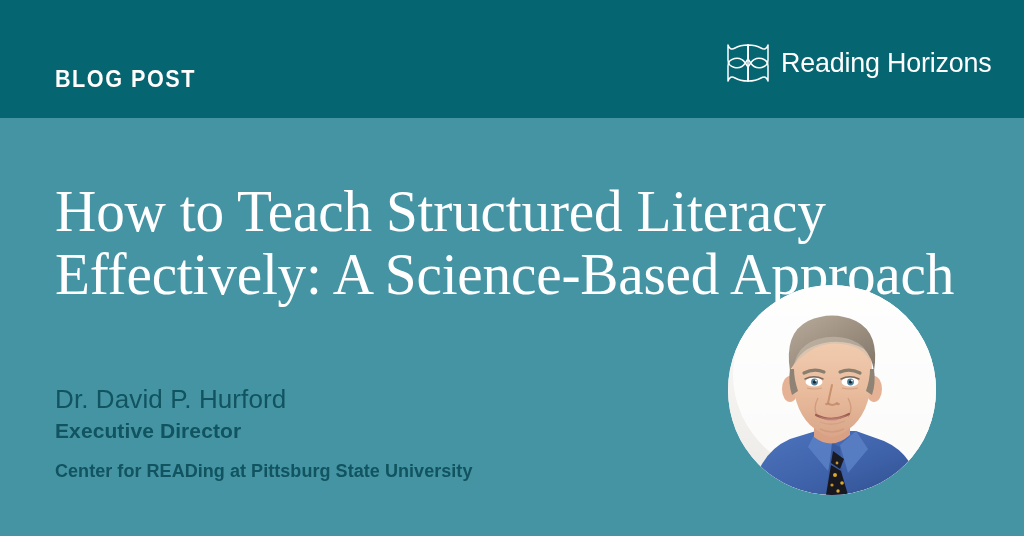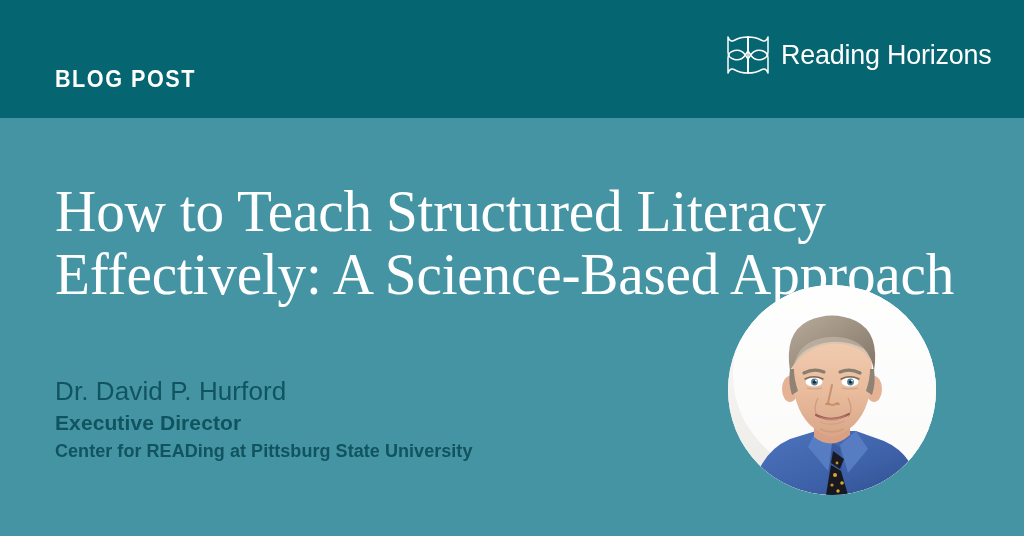--- a/index.html
+++ b/index.html
@@ -51,7 +51,7 @@
   .logo {
     position: absolute;
     right: 24px;
-    top: 31px;
+    top: 39px;
     display: flex;
     align-items: center;
     gap: 9px;

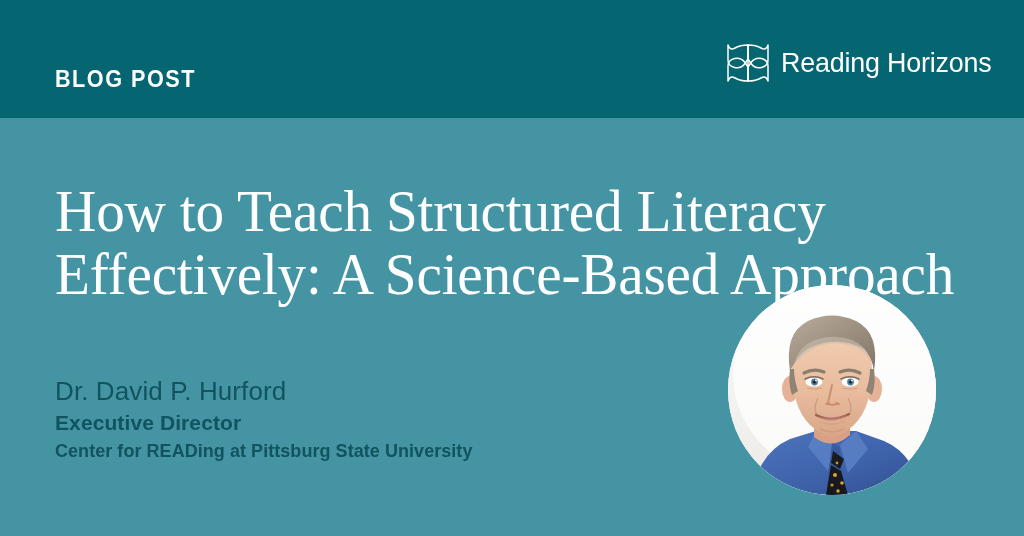--- a/index.html
+++ b/index.html
@@ -95,7 +95,7 @@
   .author-block {
     position: absolute;
     left: 55px;
-    top: 374px;
+    top: 382px;
     width: 620px;
     color: #11535f;
   }

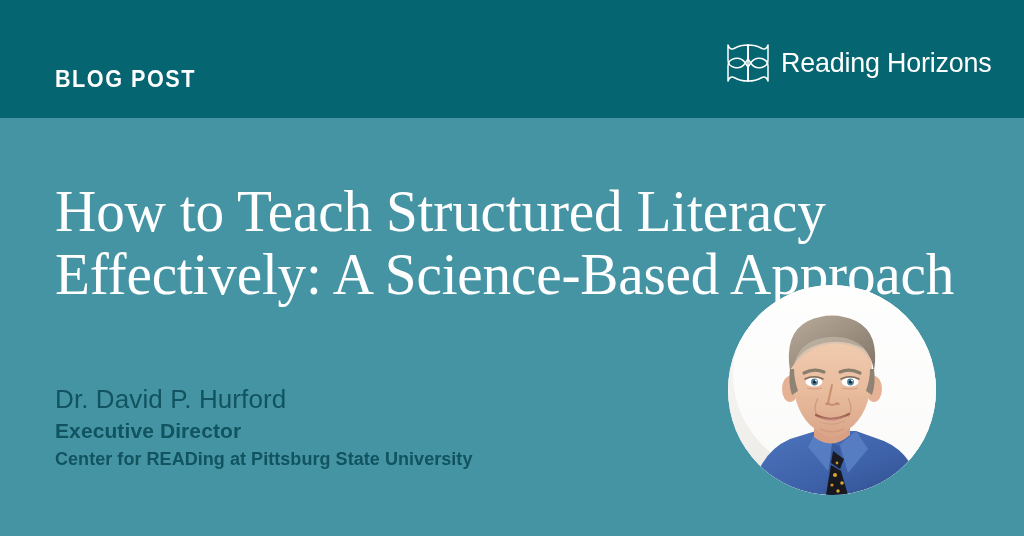--- a/index.html
+++ b/index.html
@@ -122,6 +122,7 @@
     line-height: 1.5;
     color: #11535f;
     letter-spacing: 0.05px;
+    margin-top: 12px;
   }
 
   

